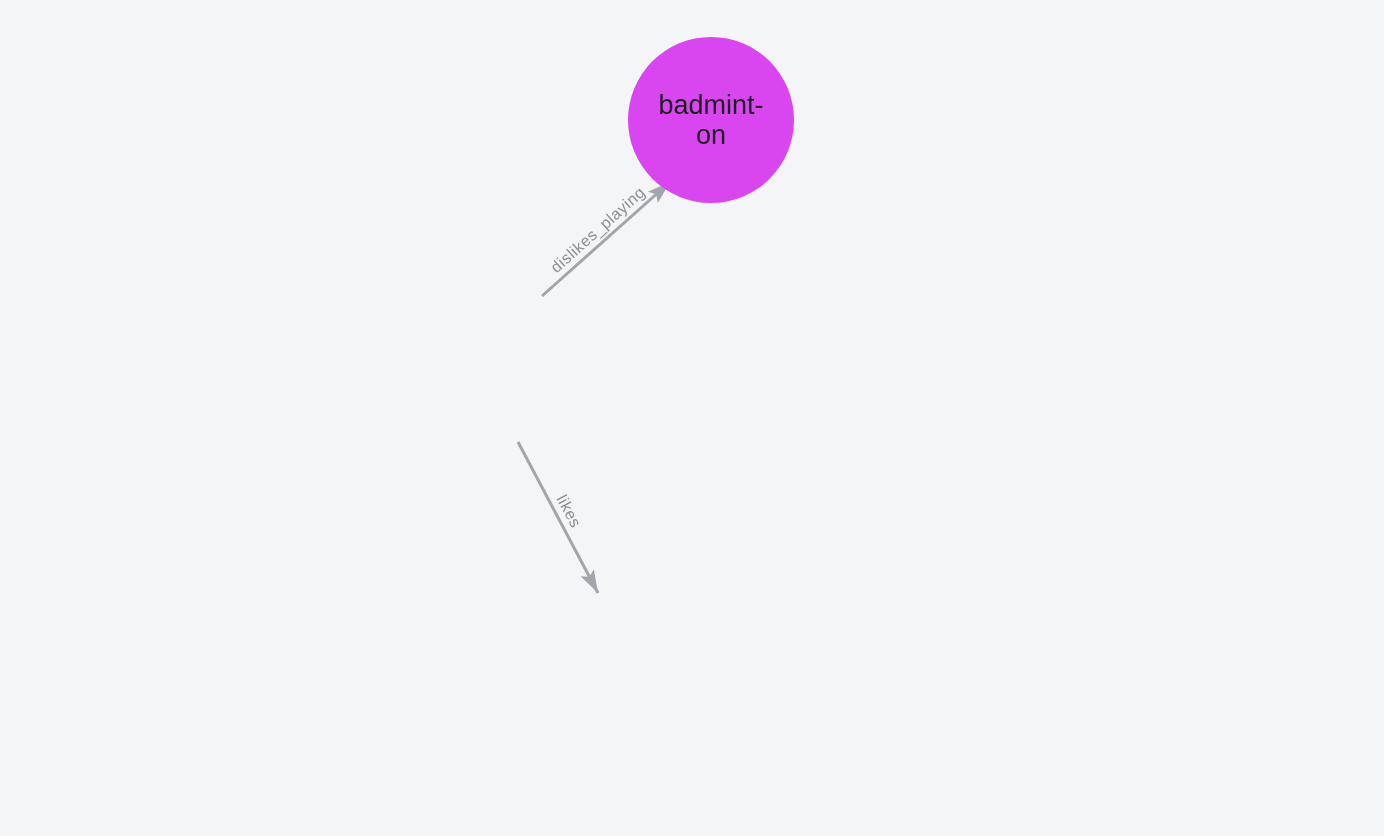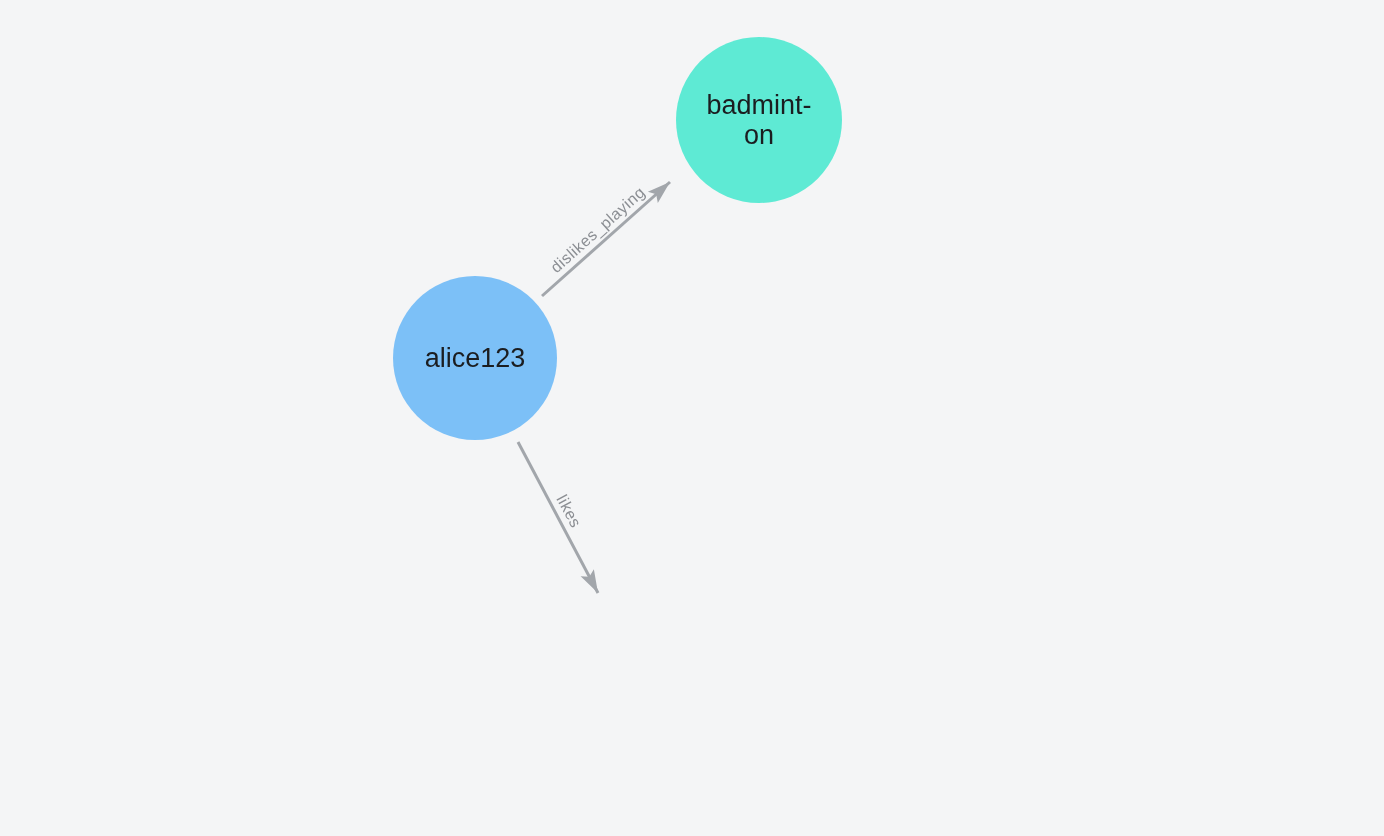--- a/index.html
+++ b/index.html
@@ -70,7 +70,7 @@
     <span>alice123</span>
   </div>
 
-  <div class="node" style="left: 676px; top: 37px; height: 166px; width: 166px; background: #5eead4; color: rgb(27, 29, 32);">
+  <div class="node" style="left: 628px; top: 37px; height: 166px; width: 166px; background: #d946ef; color: rgb(27, 29, 32);">
     <span>badmint-
 on</span>
   </div>

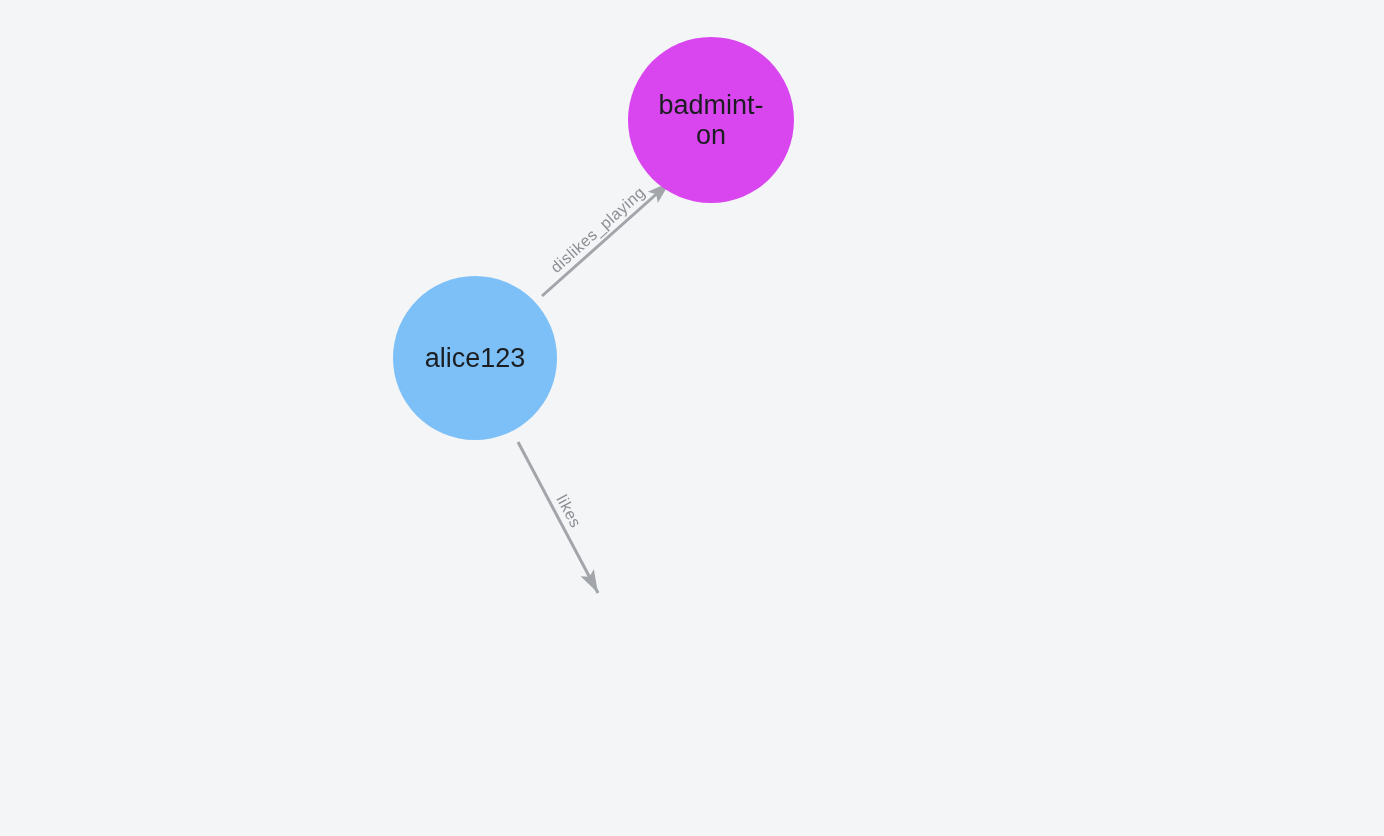--- a/index.html
+++ b/index.html
@@ -66,9 +66,6 @@
     </g>
   </svg>
 
-  <div class="node" style="left: 393px; top: 276px; height: 164px; width: 164px; background: rgb(124, 192, 247); color: rgb(27, 29, 32);">
-    <span>alice123</span>
-  </div>
 
   <div class="node" style="left: 628px; top: 37px; height: 166px; width: 166px; background: #d946ef; color: rgb(27, 29, 32);">
     <span>badmint-

